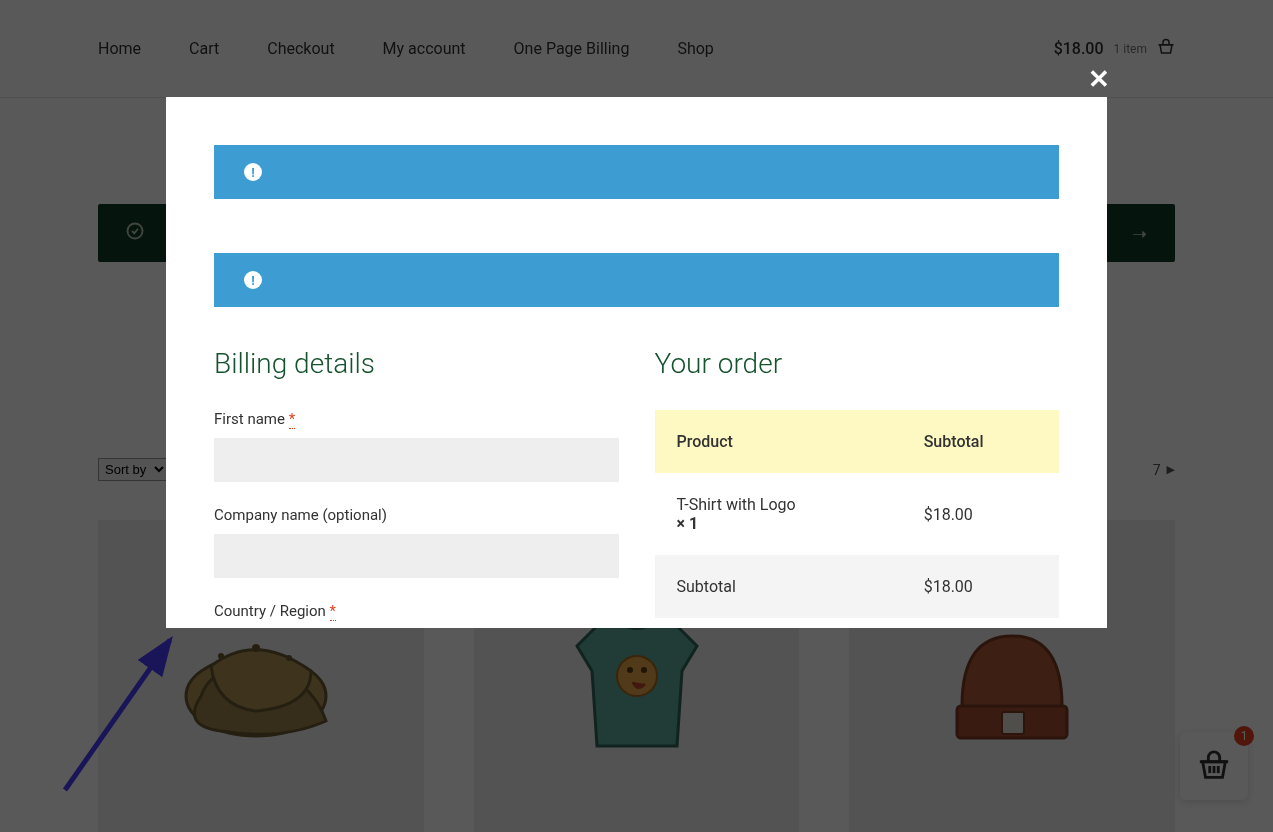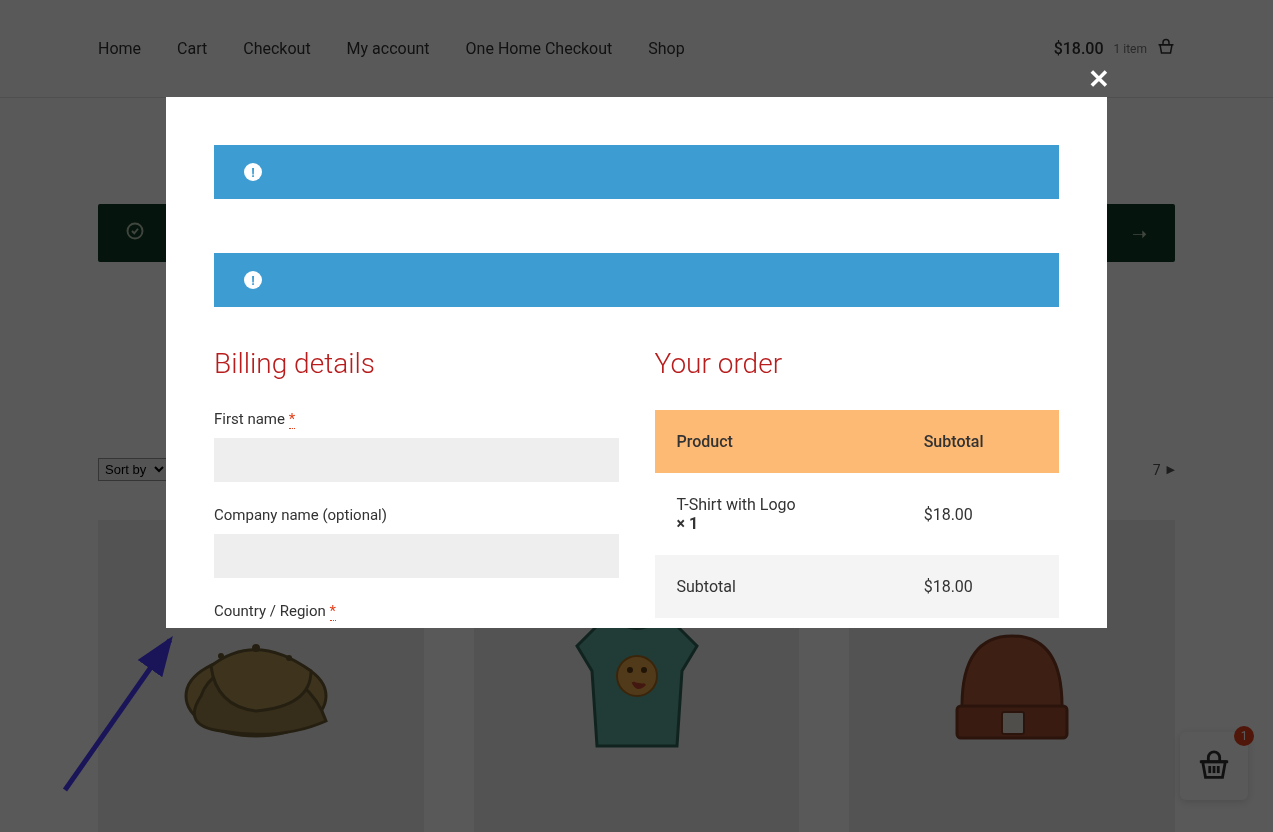--- a/index.html
+++ b/index.html
@@ -25,7 +25,7 @@
     font-size: 16px;
     color: #333;
   }
-  .nav { display: flex; gap: 36px; }
+  .nav { display: flex; gap: 48px; }
   .nav a { color: #333; text-decoration: none; }
   .header-cart { display: flex; align-items: center; gap: 10px; }
   .header-cart .price { font-weight: 500; }

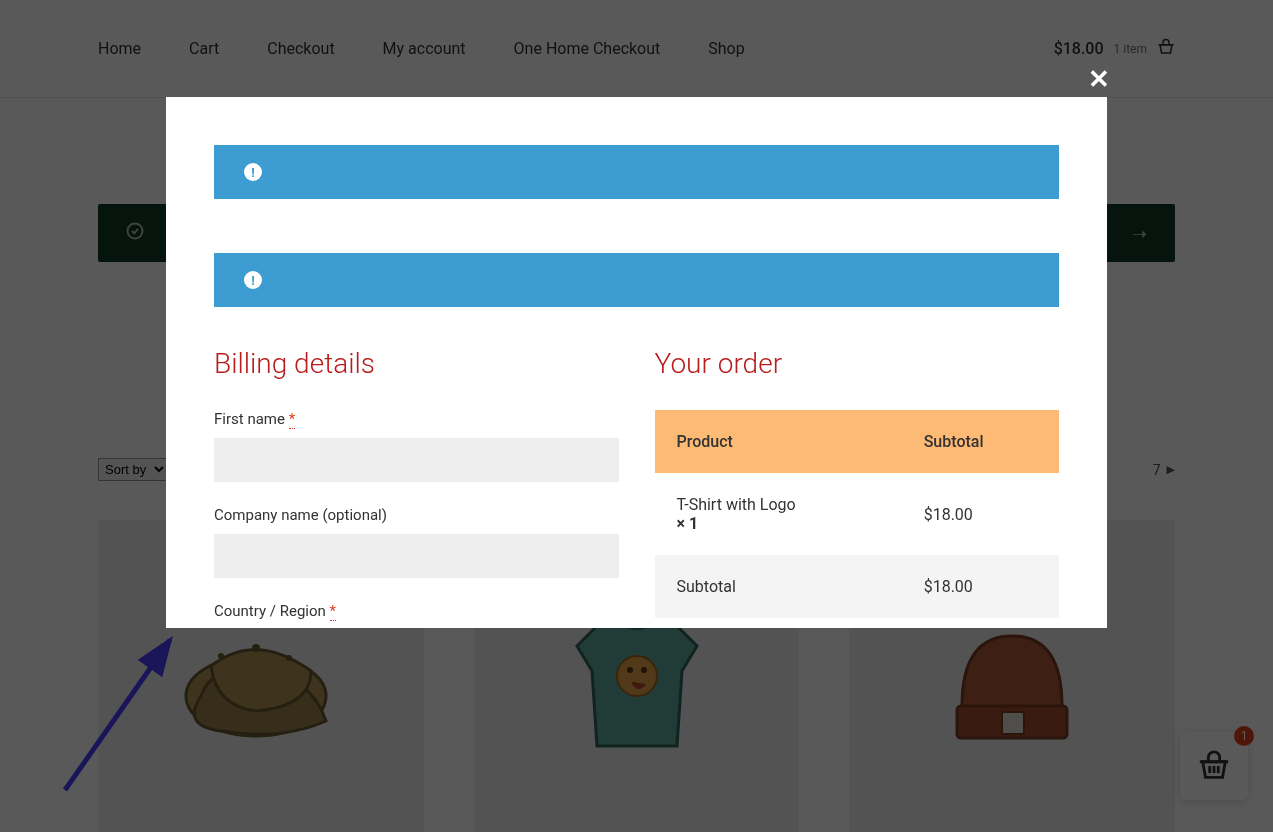--- a/index.html
+++ b/index.html
@@ -206,7 +206,7 @@
     <a href="#">Cart</a>
     <a href="#">Checkout</a>
     <a href="#">My account</a>
-    <a href="#">One Home Checkout</a>
+    <a href="#">One Page Billing</a>
     <a href="#">Shop</a>
   </nav>
   <div class="header-cart">

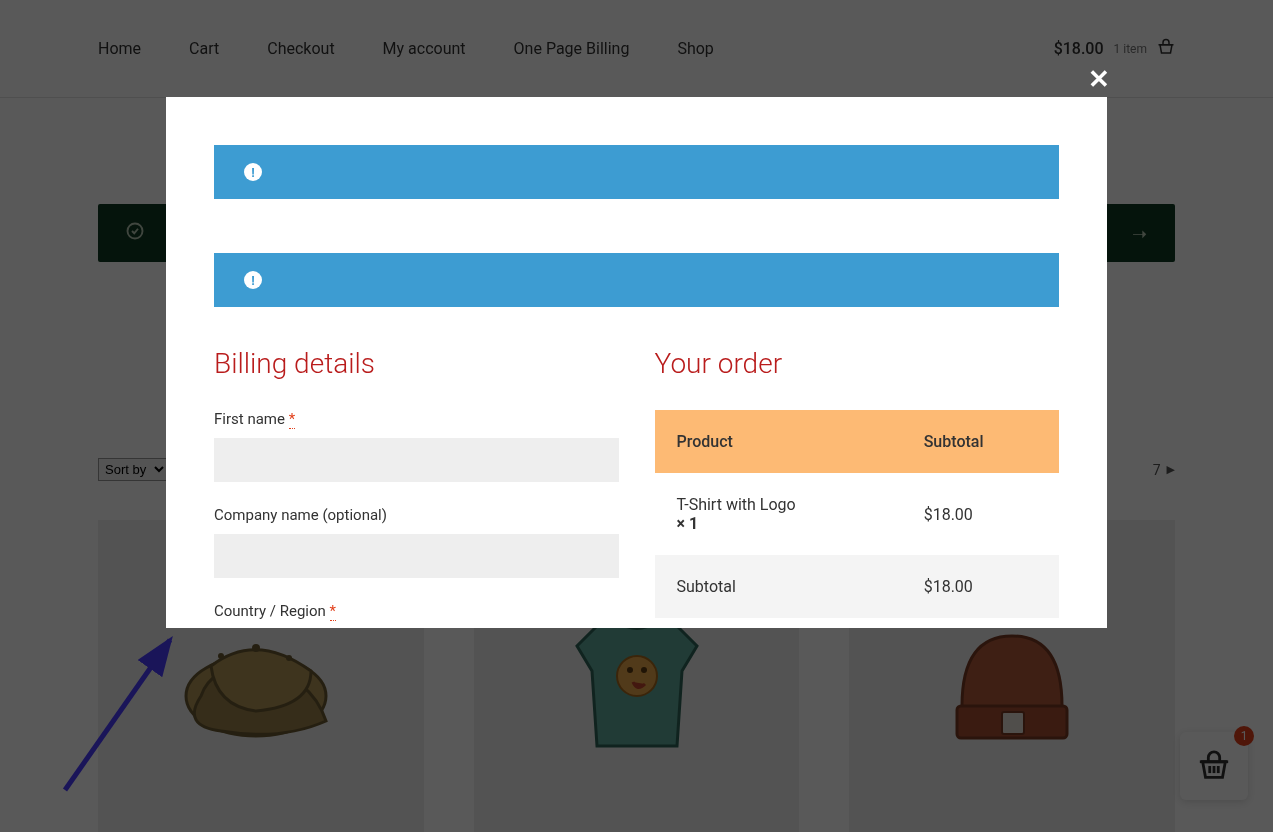--- a/index.html
+++ b/index.html
@@ -164,7 +164,7 @@
   h2 {
     font-size: 28px;
     font-weight: 300;
-    color: #b91c1c;
+    color: #14532d;
     margin-bottom: 30px;
   }
 

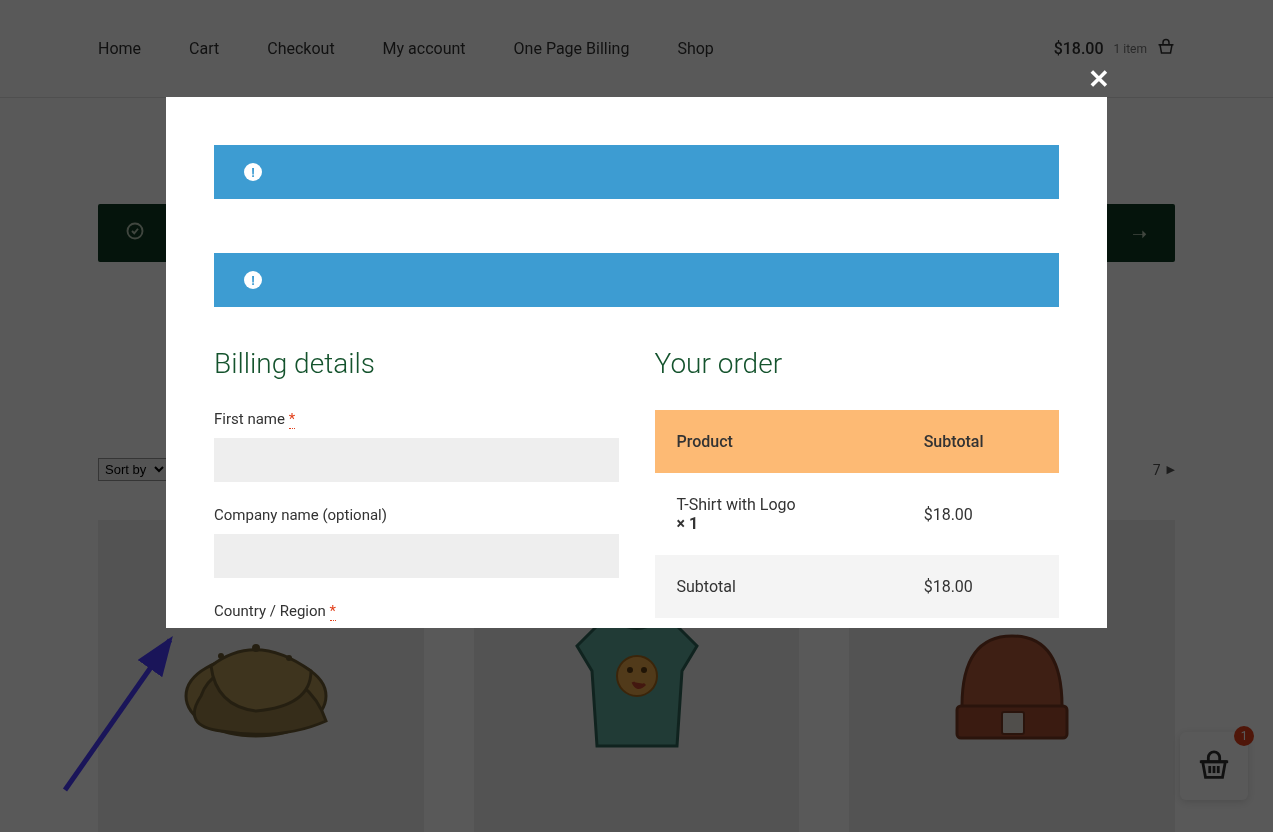--- a/index.html
+++ b/index.html
@@ -193,7 +193,7 @@
     padding: 22px;
     font-weight: 400;
   }
-  .order-table thead th { background: #fdba74; font-weight: 500; }
+  .order-table thead th { background: #fef9c3; font-weight: 500; }
   .order-table tbody tr:nth-child(even) td { background: #f4f4f4; }
   .qty { font-weight: bold; }
 </style>

